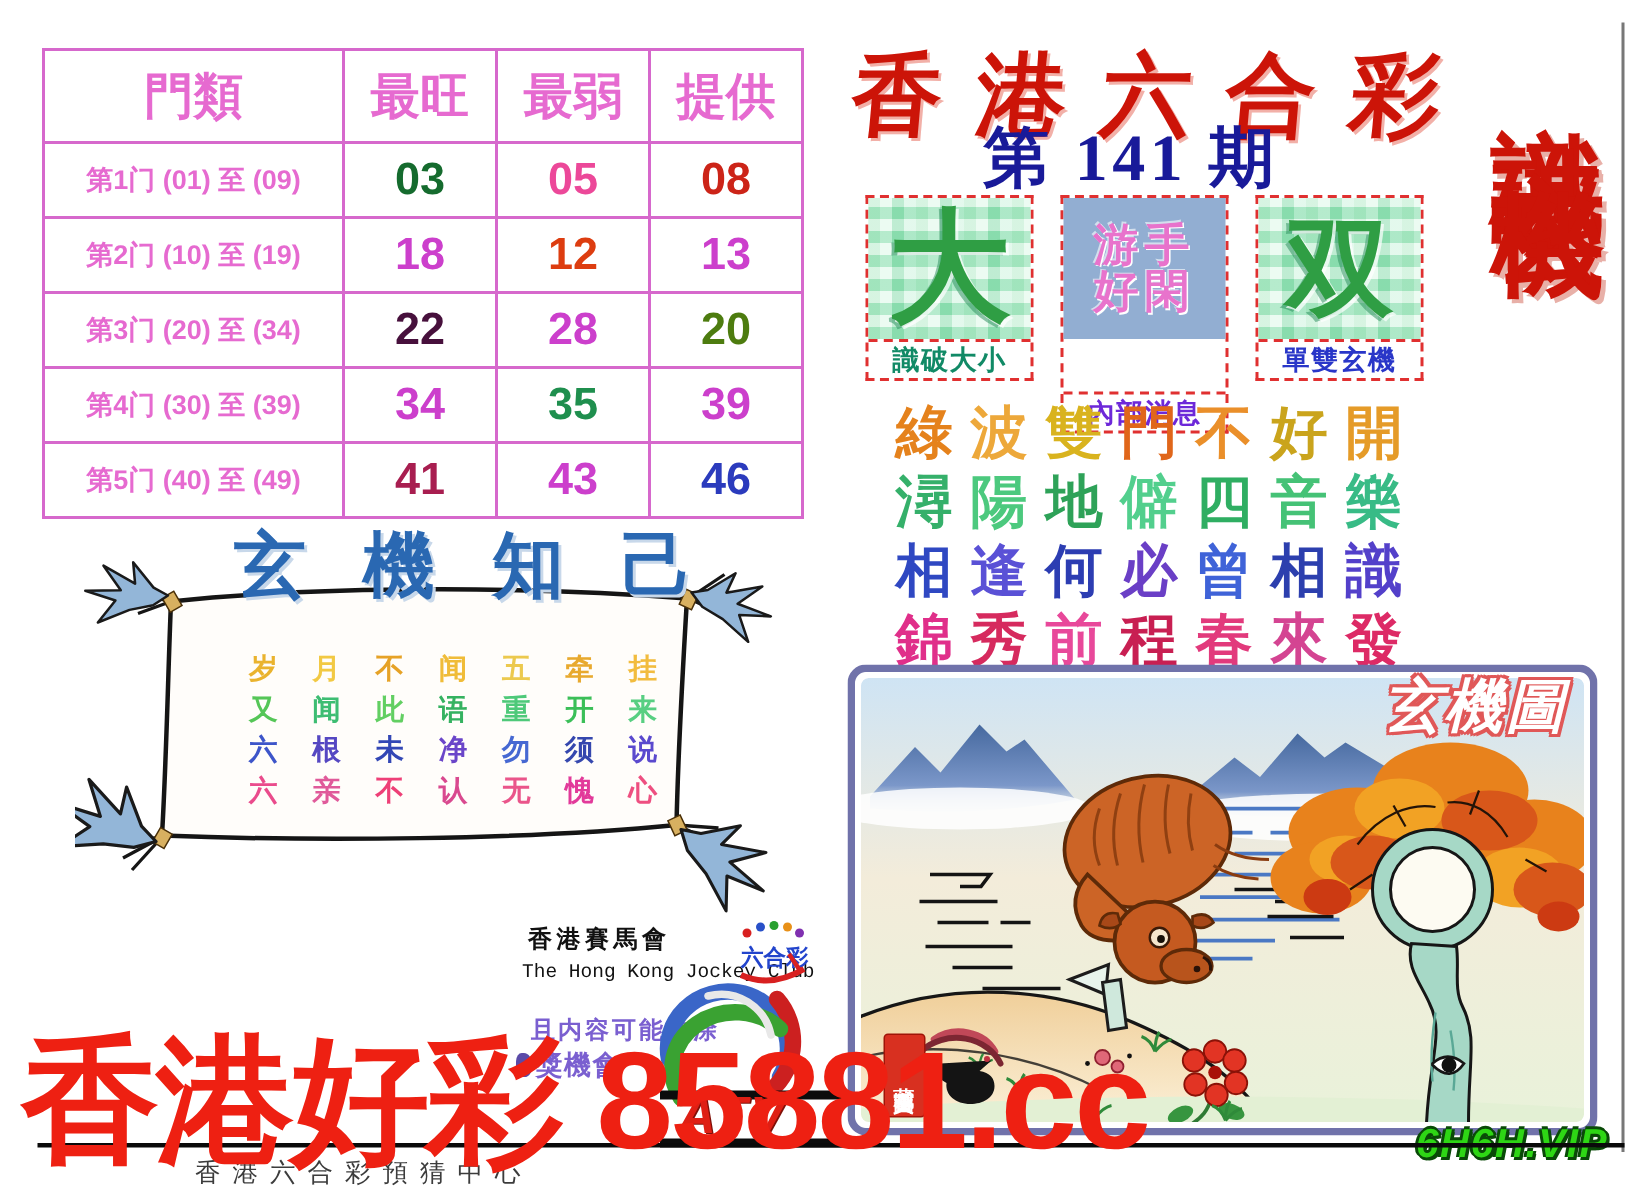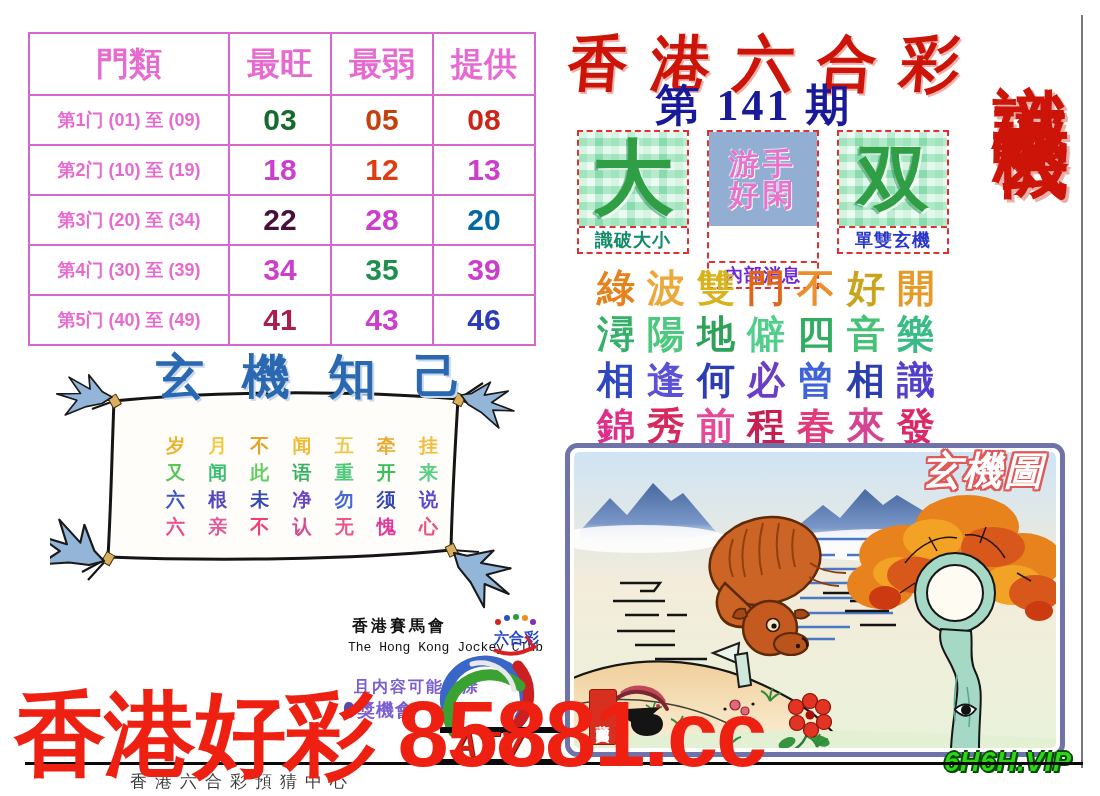--- a/index.html
+++ b/index.html
@@ -104,7 +104,7 @@
     <tr>
       <td class="cat">第1门 (01) 至 (09)</td>
       <td class="num" style="color: rgb(21, 107, 46);">03</td>
-      <td class="num" style="color: #c2410c;">05</td>
+      <td class="num" style="color: #ec4899;">05</td>
       <td class="num" style="color: rgb(204, 36, 24);">08</td>
     </tr>
     <tr>

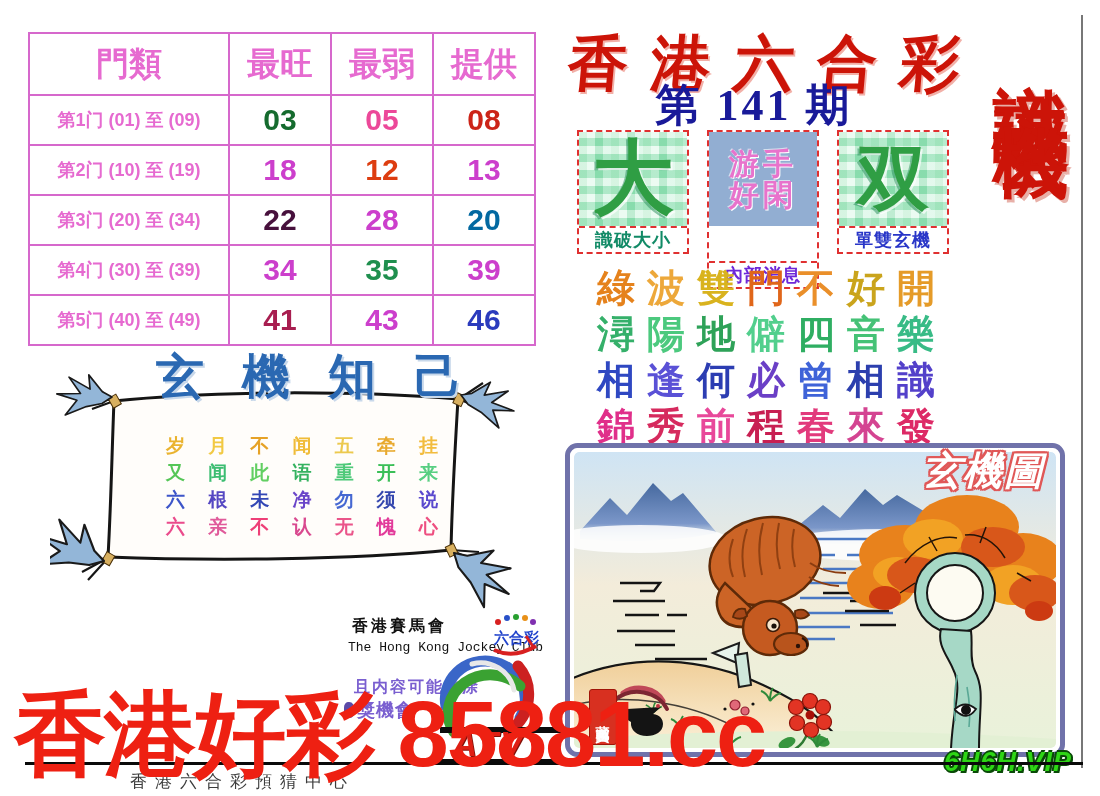--- a/index.html
+++ b/index.html
@@ -117,7 +117,7 @@
       <td class="cat">第3门 (20) 至 (34)</td>
       <td class="num" style="color: rgb(71, 16, 60);">22</td>
       <td class="num" style="color: rgb(204, 63, 204);">28</td>
-      <td class="num" style="color: #0369a1;">20</td>
+      <td class="num" style="color: #4d7c0f;">20</td>
     </tr>
     <tr>
       <td class="cat">第4门 (30) 至 (39)</td>

